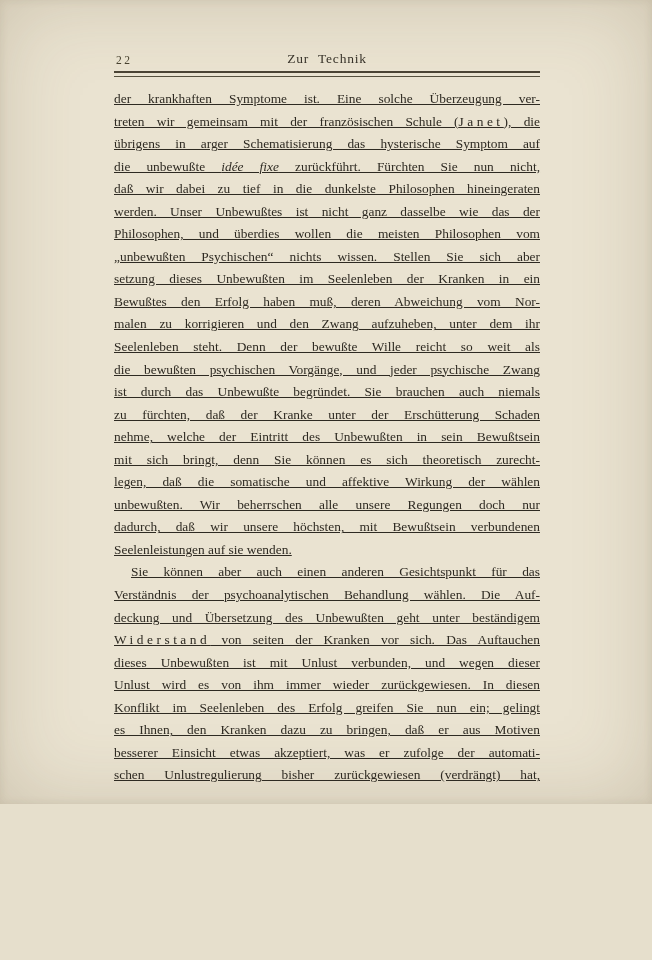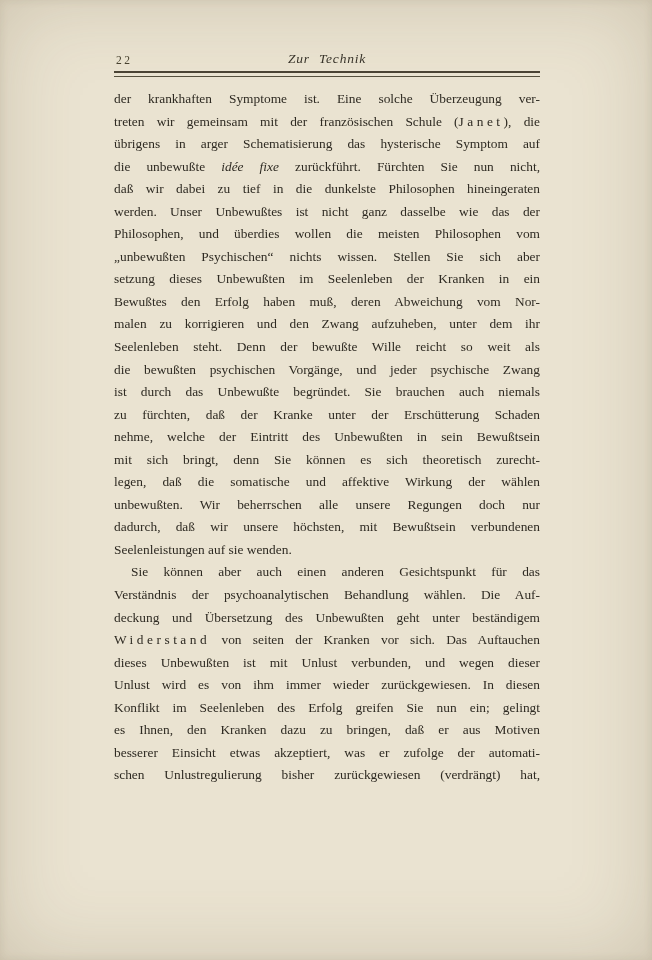--- a/index.html
+++ b/index.html
@@ -15,7 +15,7 @@
   .page {
     position: relative;
     width: 652px;
-    height: 960px;
+    height: 804px;
     background: #eae3d1;
     overflow: hidden;
     box-shadow: inset 0 0 80px rgba(110, 92, 60, 0.22),

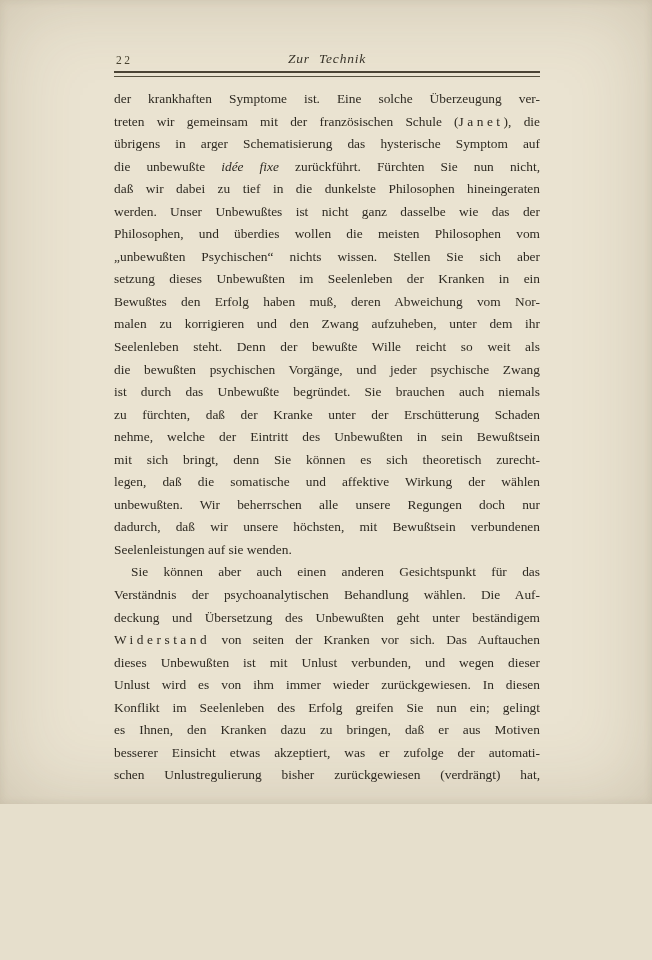--- a/index.html
+++ b/index.html
@@ -43,7 +43,6 @@
     right: 0;
     top: 0;
     text-align: center;
-    font-style: italic;
     font-size: 13.5px;
     letter-spacing: 0.8px;
     word-spacing: 5px;

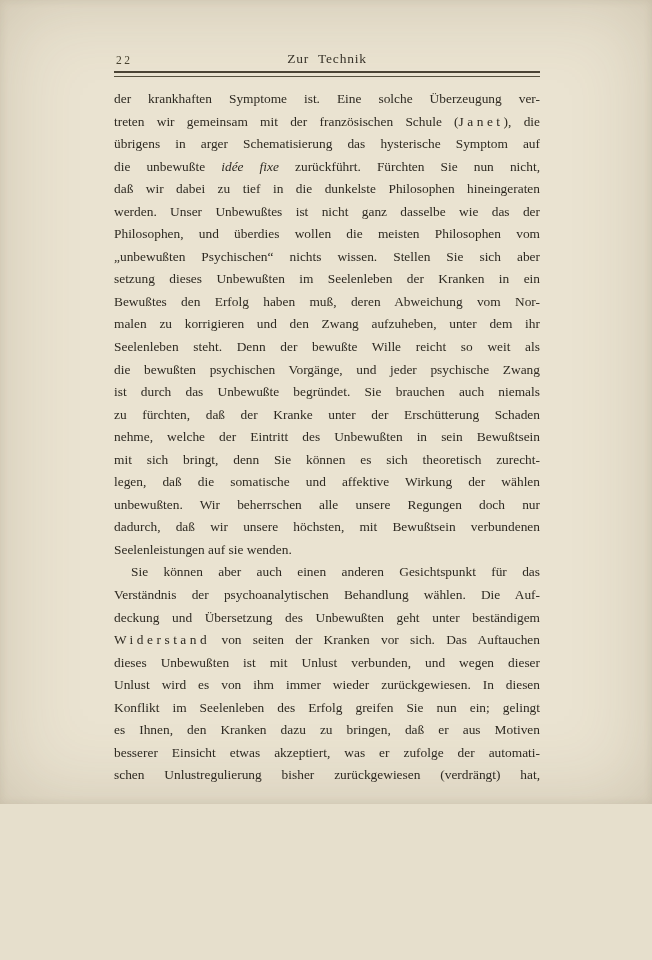--- a/index.html
+++ b/index.html
@@ -78,6 +78,7 @@
     white-space: nowrap;
     text-align: justify;
     text-align-last: justify;
+    text-decoration: underline;
   }
   .line.lastline {
     text-align: center;

